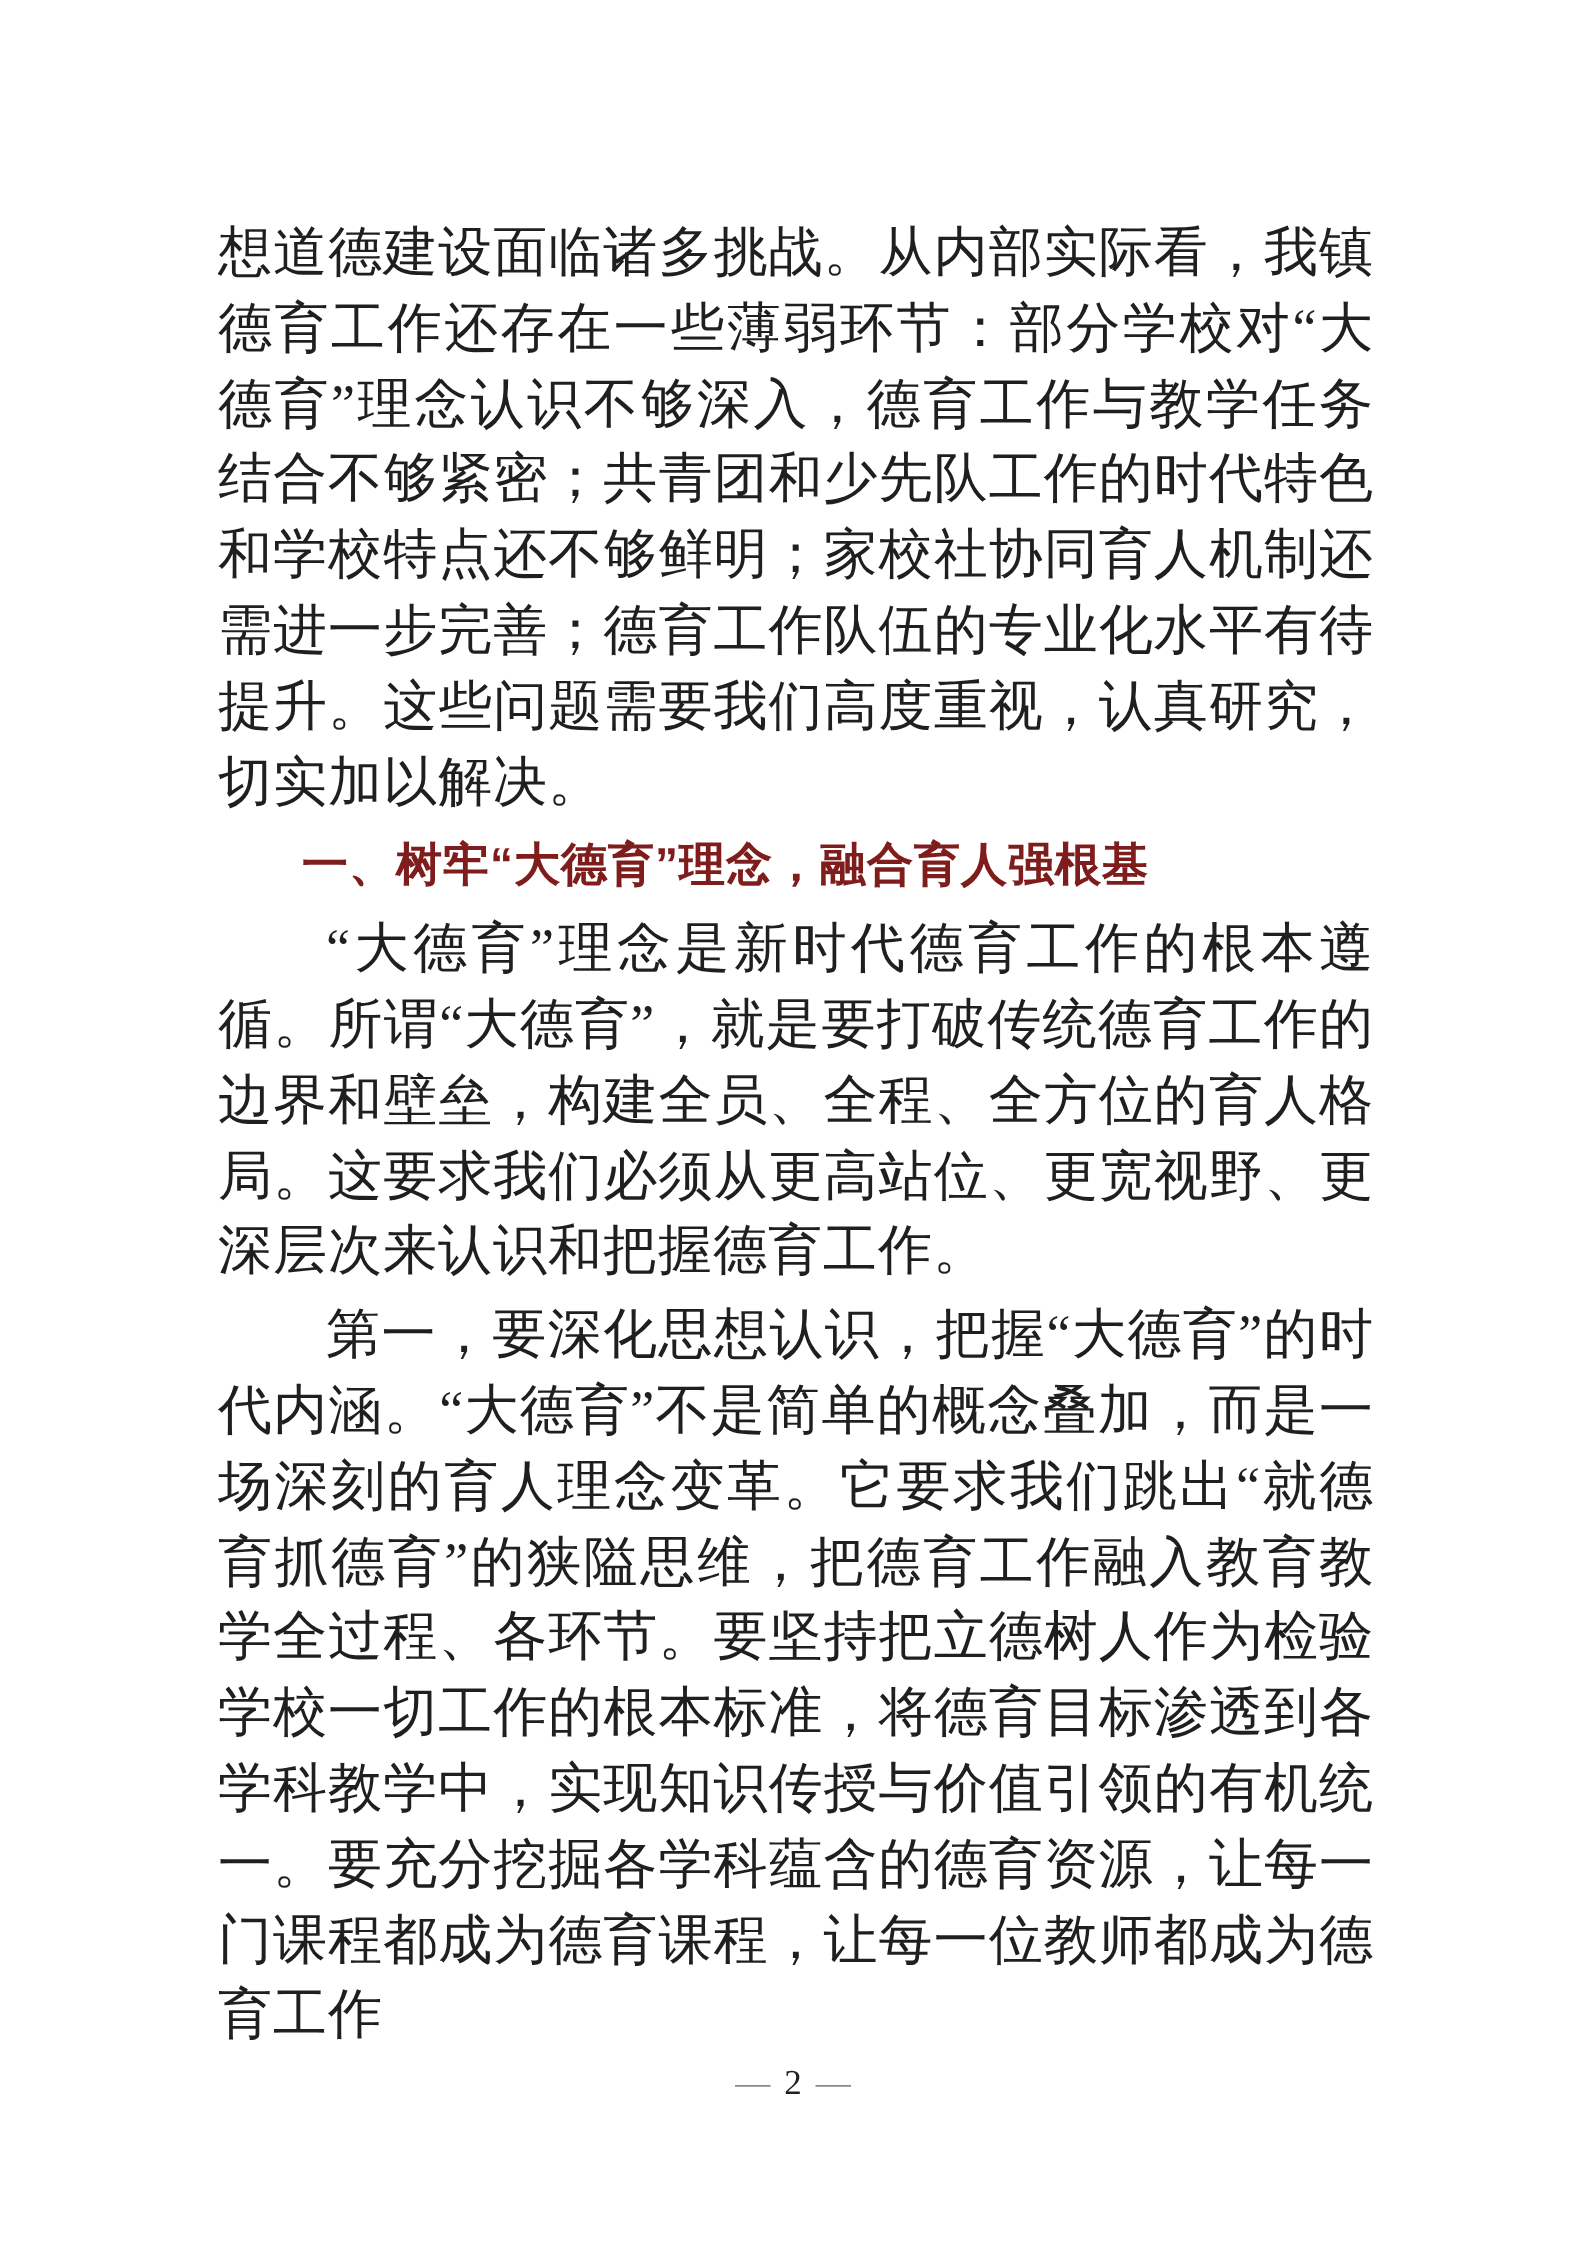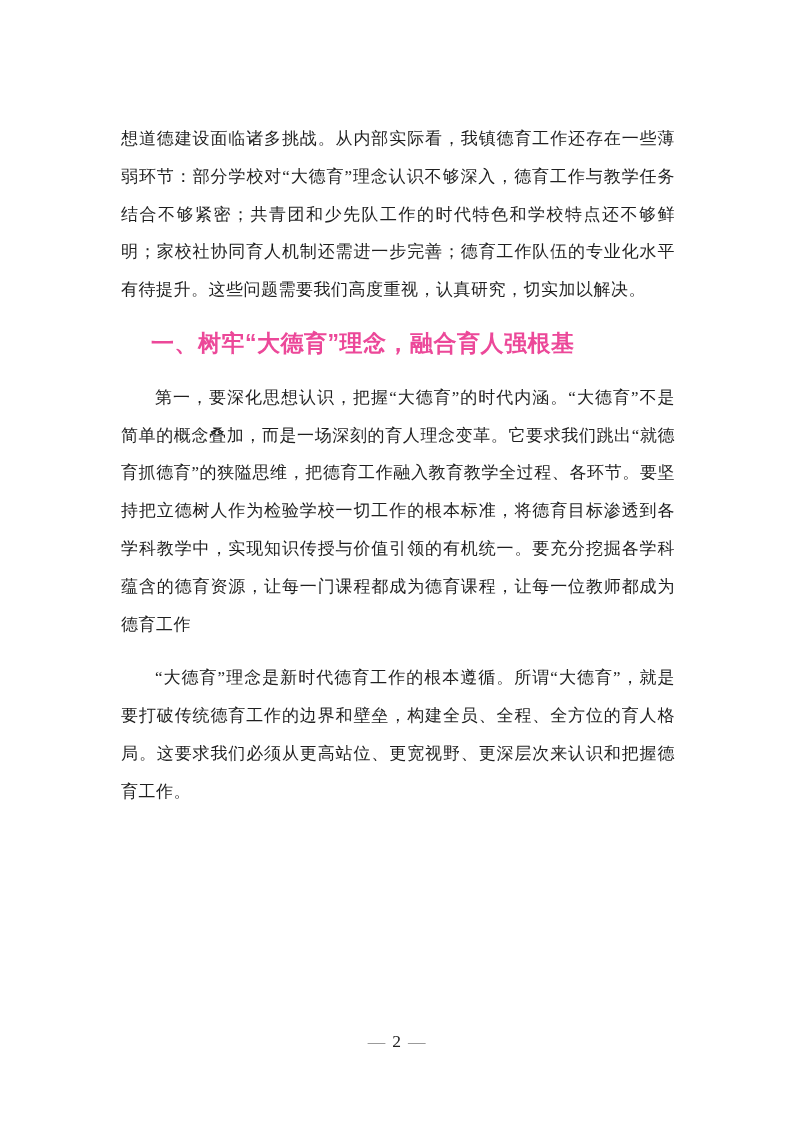--- a/index.html
+++ b/index.html
@@ -25,9 +25,9 @@
     width: 586px;
   }
   p.body {
-    margin: 16px;
+    margin: 4px;
     font-family: "Liberation Serif", "DejaVu Serif", serif;
-    font-size: 17px;
+    font-size: 27px;
     line-height: 37.8px;
     color: #1f1f1f;
     text-align: justify;

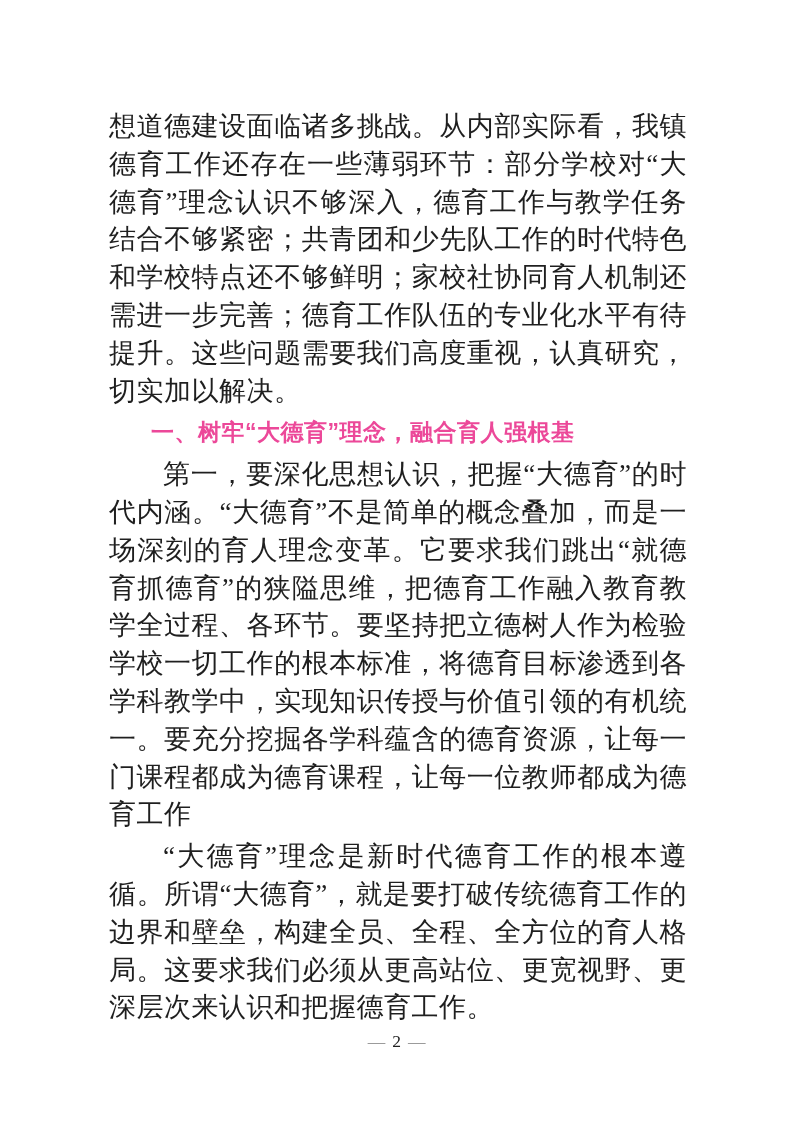--- a/index.html
+++ b/index.html
@@ -44,7 +44,7 @@
     font-weight: 700;
     font-size: 23px;
     line-height: 37.8px;
-    color: #ec4899;
+    color: #7f1d1d;
     text-indent: 2em;
     letter-spacing: 0.5px;
   }

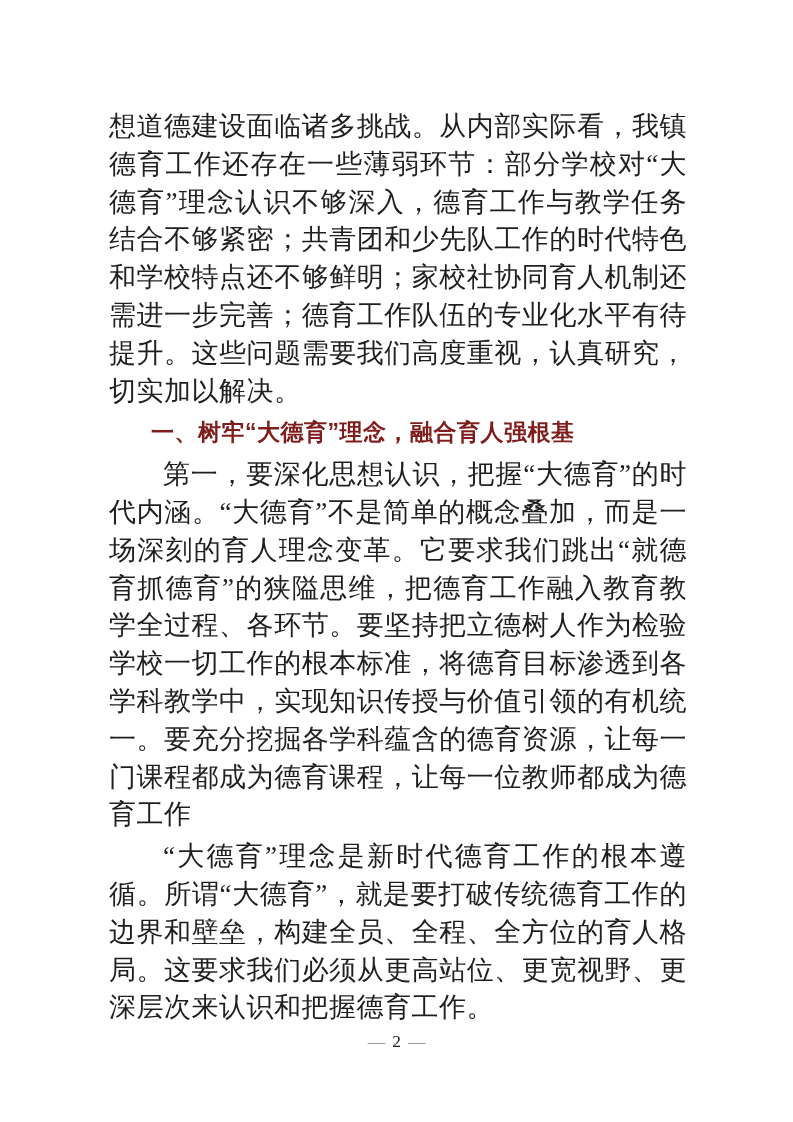--- a/index.html
+++ b/index.html
@@ -70,8 +70,8 @@
   <div class="text-block">
     <p class="body continuation">想道德建设面临诸多挑战。从内部实际看，我镇德育工作还存在一些薄弱环节：部分学校对“大德育”理念认识不够深入，德育工作与教学任务结合不够紧密；共青团和少先队工作的时代特色和学校特点还不够鲜明；家校社协同育人机制还需进一步完善；德育工作队伍的专业化水平有待提升。这些问题需要我们高度重视，认真研究，切实加以解决。</p>
     <h2 class="heading">一、树牢“大德育”理念，融合育人强根基</h2>
+    <p class="body">“大德育”理念是新时代德育工作的根本遵循。所谓“大德育”，就是要打破传统德育工作的边界和壁垒，构建全员、全程、全方位的育人格局。这要求我们必须从更高站位、更宽视野、更深层次来认识和把握德育工作。</p>
     <p class="body">第一，要深化思想认识，把握“大德育”的时代内涵。“大德育”不是简单的概念叠加，而是一场深刻的育人理念变革。它要求我们跳出“就德育抓德育”的狭隘思维，把德育工作融入教育教学全过程、各环节。要坚持把立德树人作为检验学校一切工作的根本标准，将德育目标渗透到各学科教学中，实现知识传授与价值引领的有机统一。要充分挖掘各学科蕴含的德育资源，让每一门课程都成为德育课程，让每一位教师都成为德育工作</p>
-    <p class="body">“大德育”理念是新时代德育工作的根本遵循。所谓“大德育”，就是要打破传统德育工作的边界和壁垒，构建全员、全程、全方位的育人格局。这要求我们必须从更高站位、更宽视野、更深层次来认识和把握德育工作。</p>
   </div>
 
   <div class="footer">

